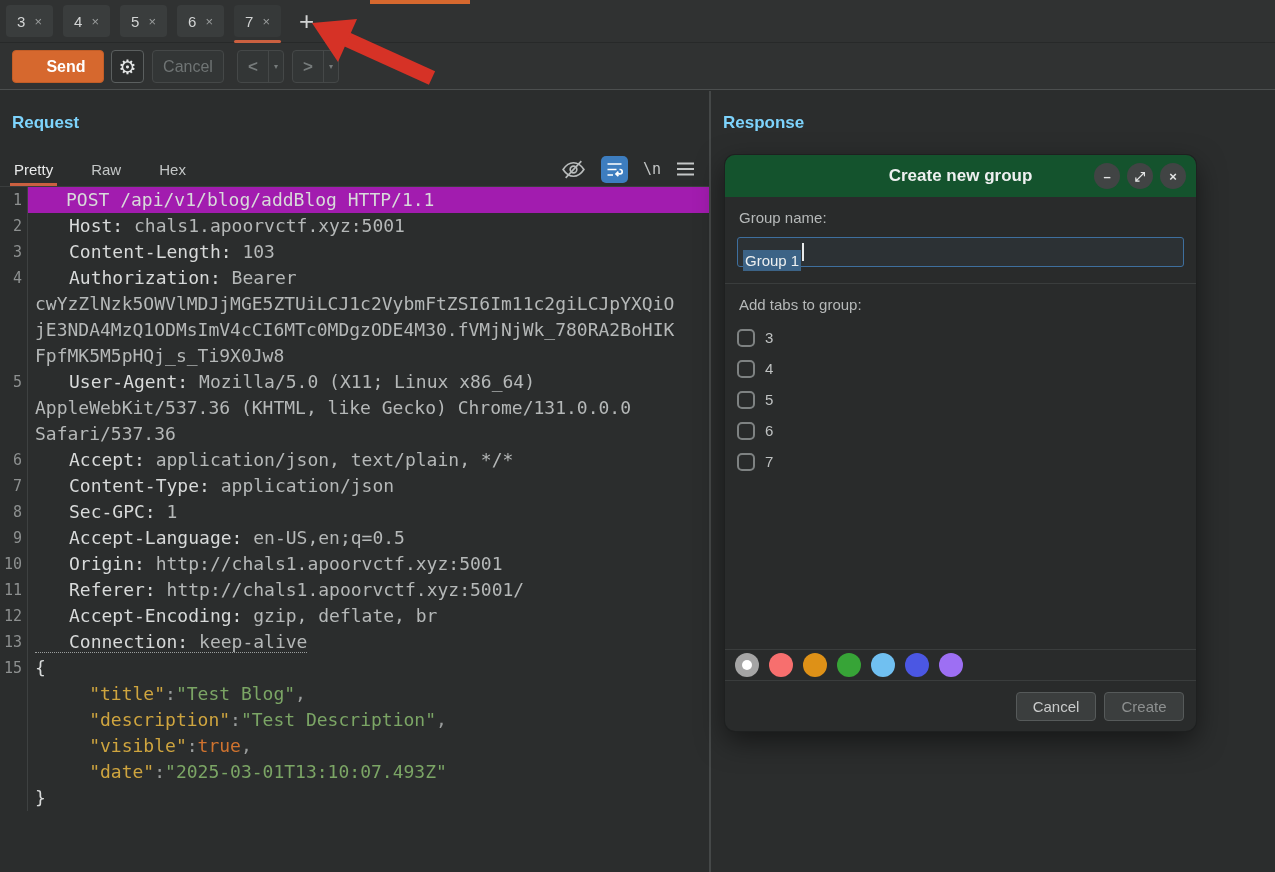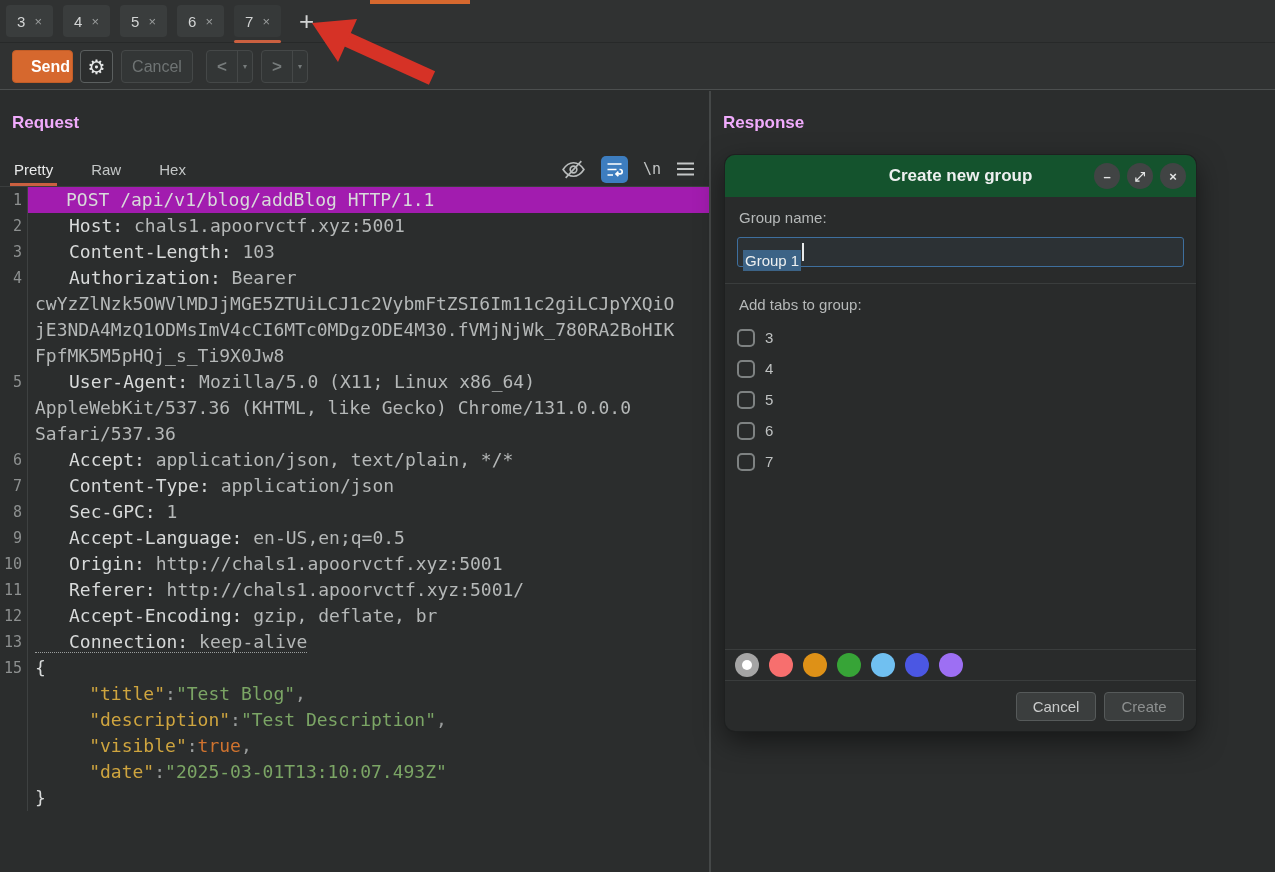--- a/index.html
+++ b/index.html
@@ -17,7 +17,7 @@
   .tab-add { font-size:26px; font-weight:400; color:#d2d4d4; margin-left:4px; padding:0 4px; line-height:1; }
 
   .toolbar { position:absolute; top:44px; left:0; height:45px; display:flex; align-items:center; padding-left:12px; }
-  .send { width:61px; height:33px; background:#d6682e; border:1px solid #c25d27; border-radius:4px; color:#ffffff; font-weight:bold; font-size:16px; font-family:"Liberation Sans",sans-serif; margin-right:7px;padding-left:16px; }
+  .send { width:92px; height:33px; background:#d6682e; border:1px solid #c25d27; border-radius:4px; color:#ffffff; font-weight:bold; font-size:16px; font-family:"Liberation Sans",sans-serif; margin-right:7px;padding-left:16px; }
   .gearbtn { width:33px; height:33px; background:#2c2e2e; border:1px solid #5b5f5f; border-radius:4px; color:#e6e8e8; font-size:20px; line-height:1; margin-right:8px; display:flex; align-items:center; justify-content:center; }
   .cancelbtn { width:72px; height:33px; background:#333636; border:1px solid #454848; border-radius:4px; color:#6f7474; font-size:16px; font-family:"Liberation Sans",sans-serif; margin-right:13px; }
   .split { width:47px; height:33px; background:#333636; border:1px solid #454848; border-radius:4px; display:flex; align-items:stretch; margin-right:8px; overflow:hidden; }

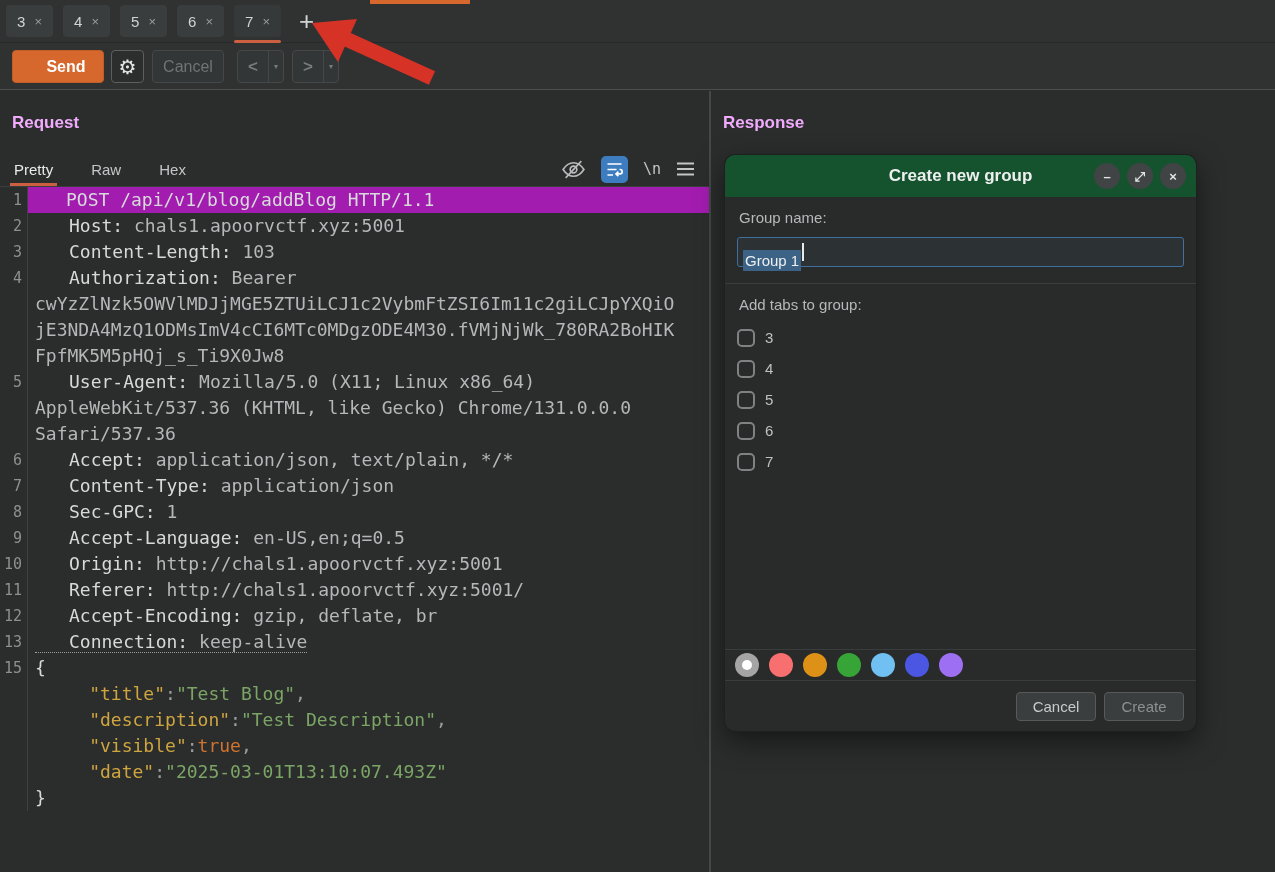--- a/index.html
+++ b/index.html
@@ -30,7 +30,7 @@
   .left-panel { position:absolute; left:0; top:91px; width:709px; bottom:0; background:#2b2d2d; }
   .panel-divider { position:absolute; left:709px; top:91px; width:2px; bottom:0; background:#454848; }
   .right-panel { position:absolute; left:711px; top:91px; right:0; bottom:0; background:#2b2d2d; }
-  .panel-title { font-size:17px; font-weight:bold; color:#f0abfc; padding:22px 7px 0 12px; }
+  .panel-title { font-size:17px; font-weight:bold; color:#7dd3fc; padding:22px 7px 0 12px; }
 
   .viewtabs { position:absolute; top:61px; left:12px; display:flex; gap:34px; height:34px; align-items:flex-start; font-size:15px; }
   .vtab { position:relative; color:#c3c6c6; padding:0 2px; height:100%; display:flex; align-items:center; }

